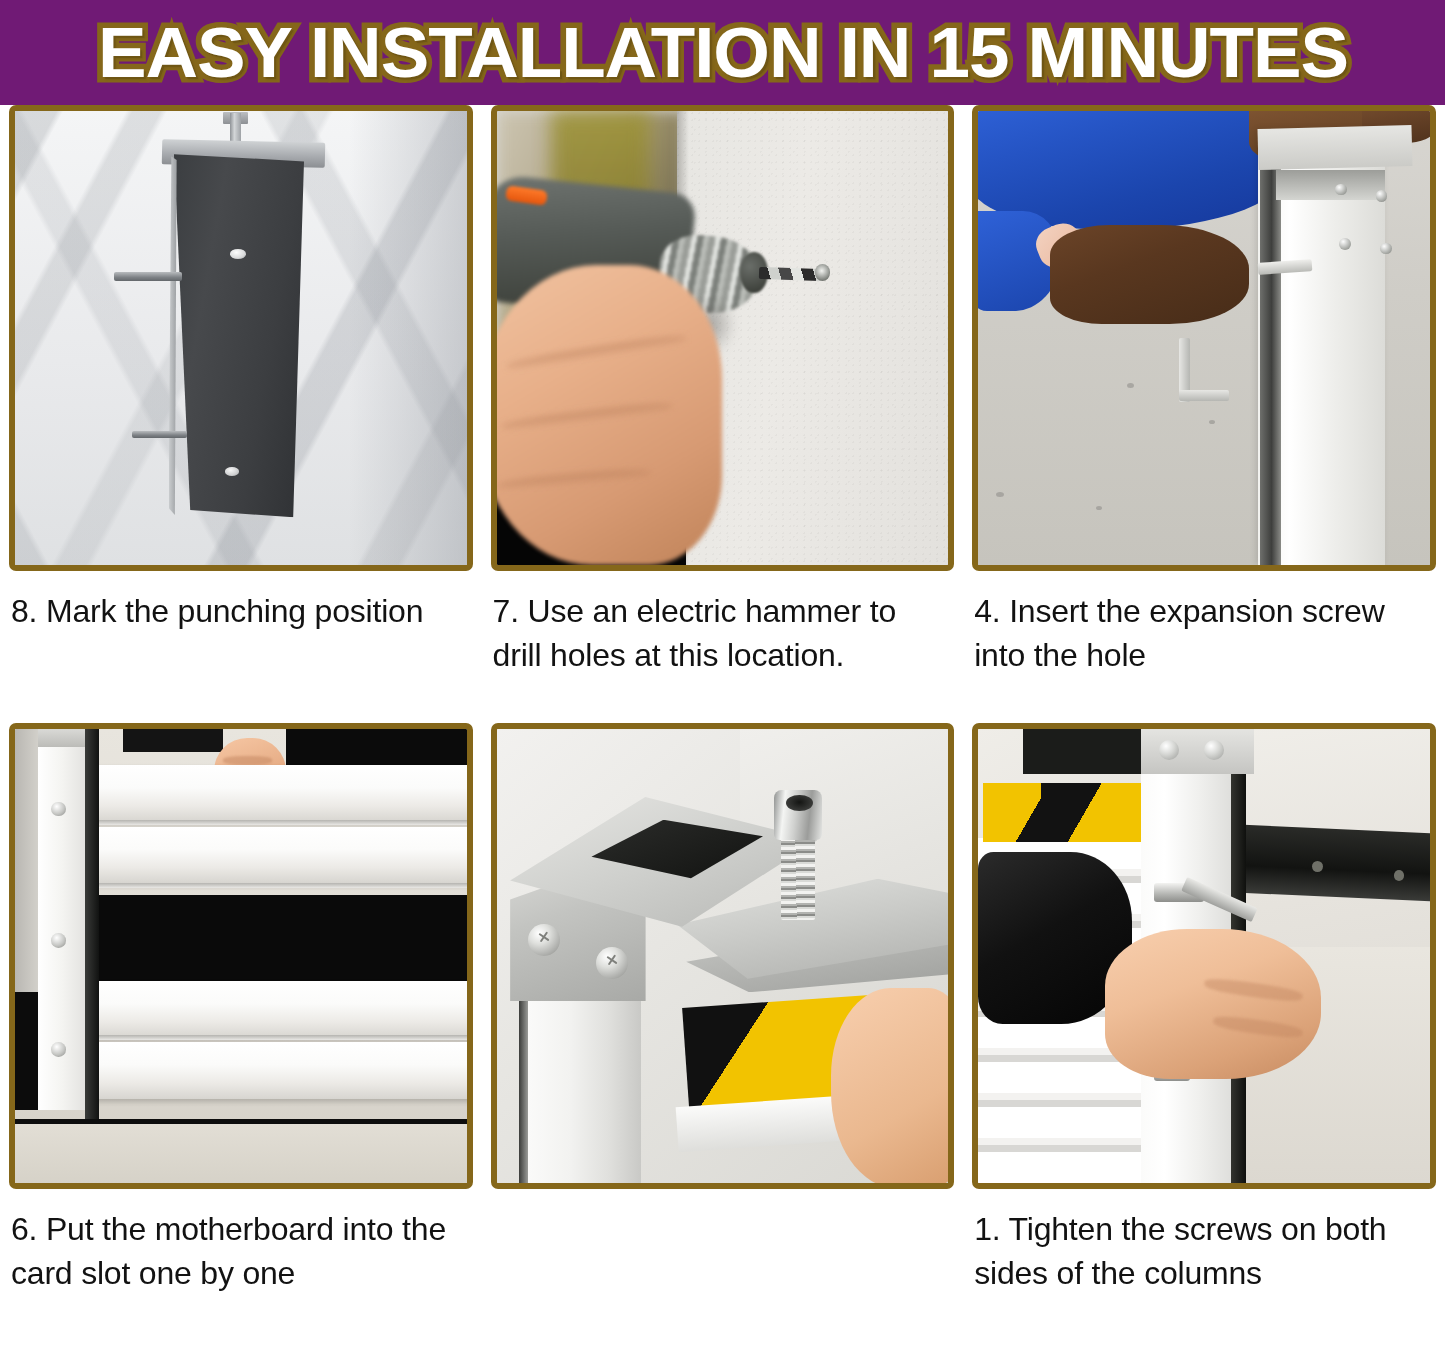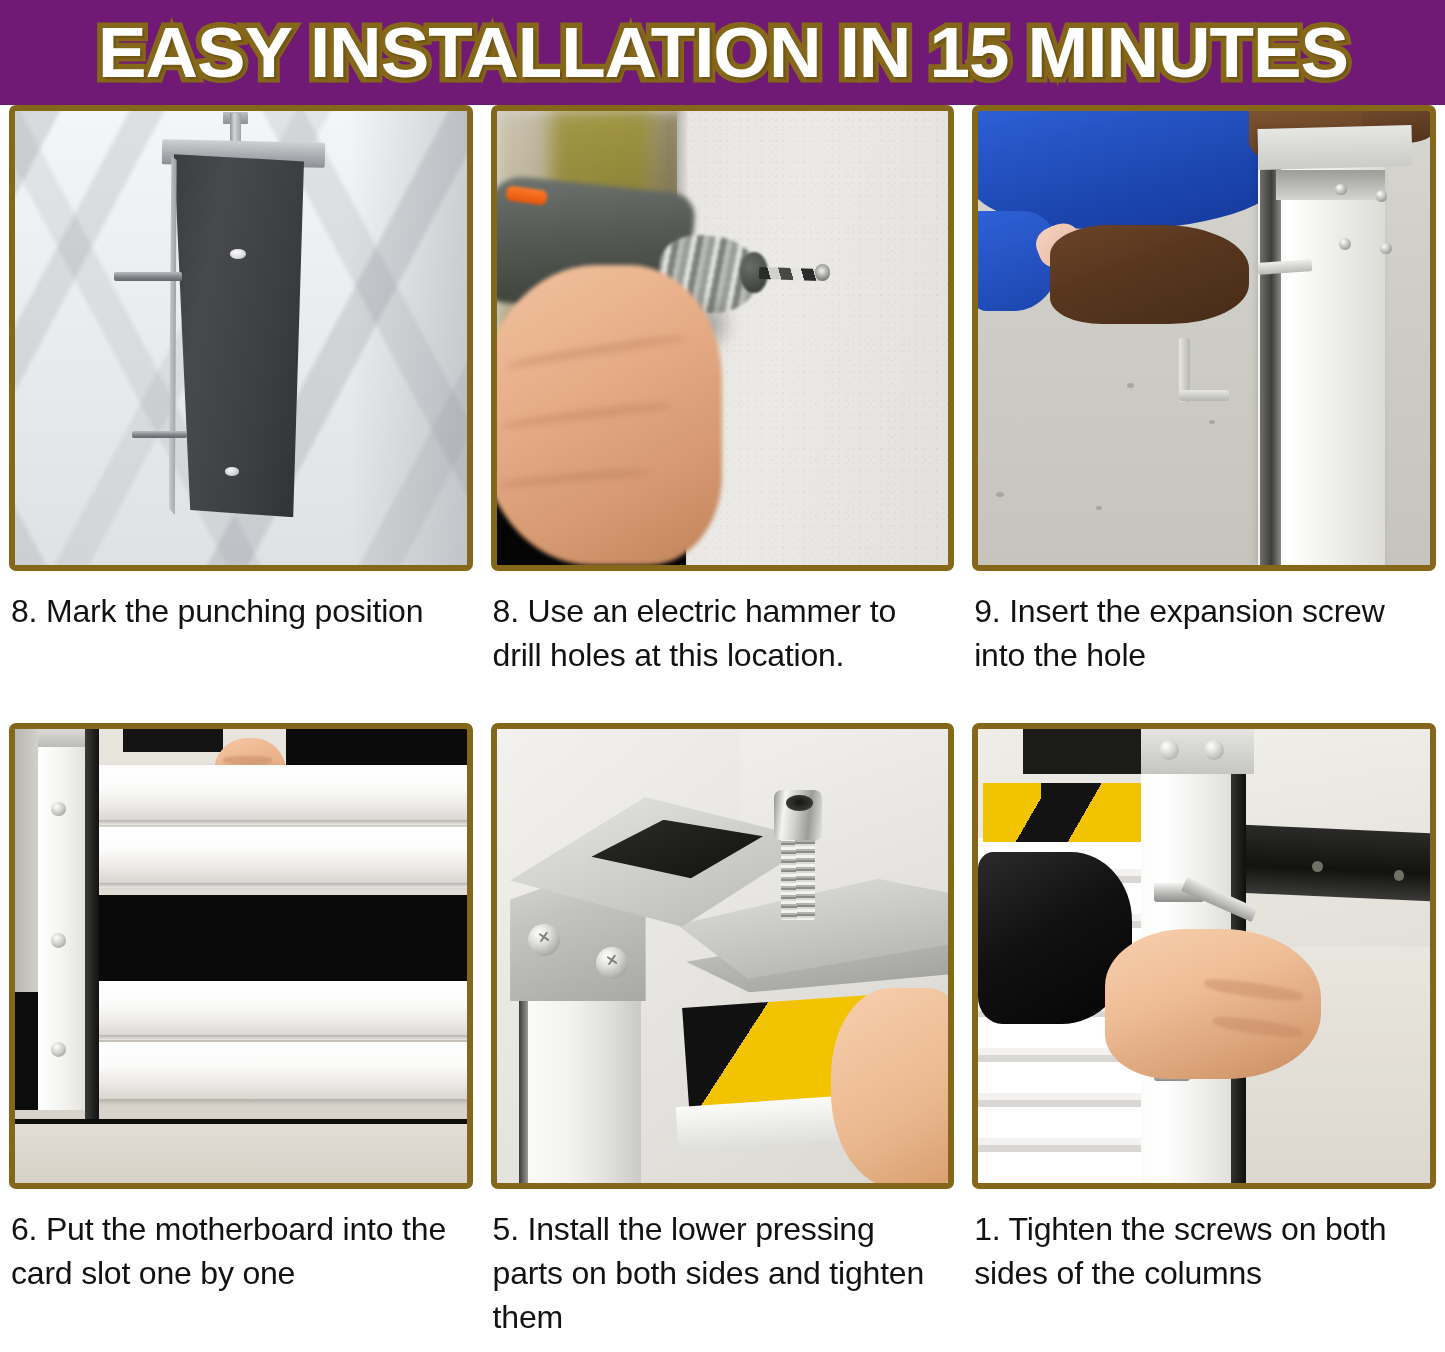--- a/index.html
+++ b/index.html
@@ -619,7 +619,7 @@
           <div class="p2-f3"></div>
         </div>
       </div>
-      <div class="caption cap-row1">8. Use an electric hammer to drill holes at this location.</div>
+      <div class="caption cap-row1">7. Use an electric hammer to drill holes at this location.</div>
     </div>
 
     <div class="cell">

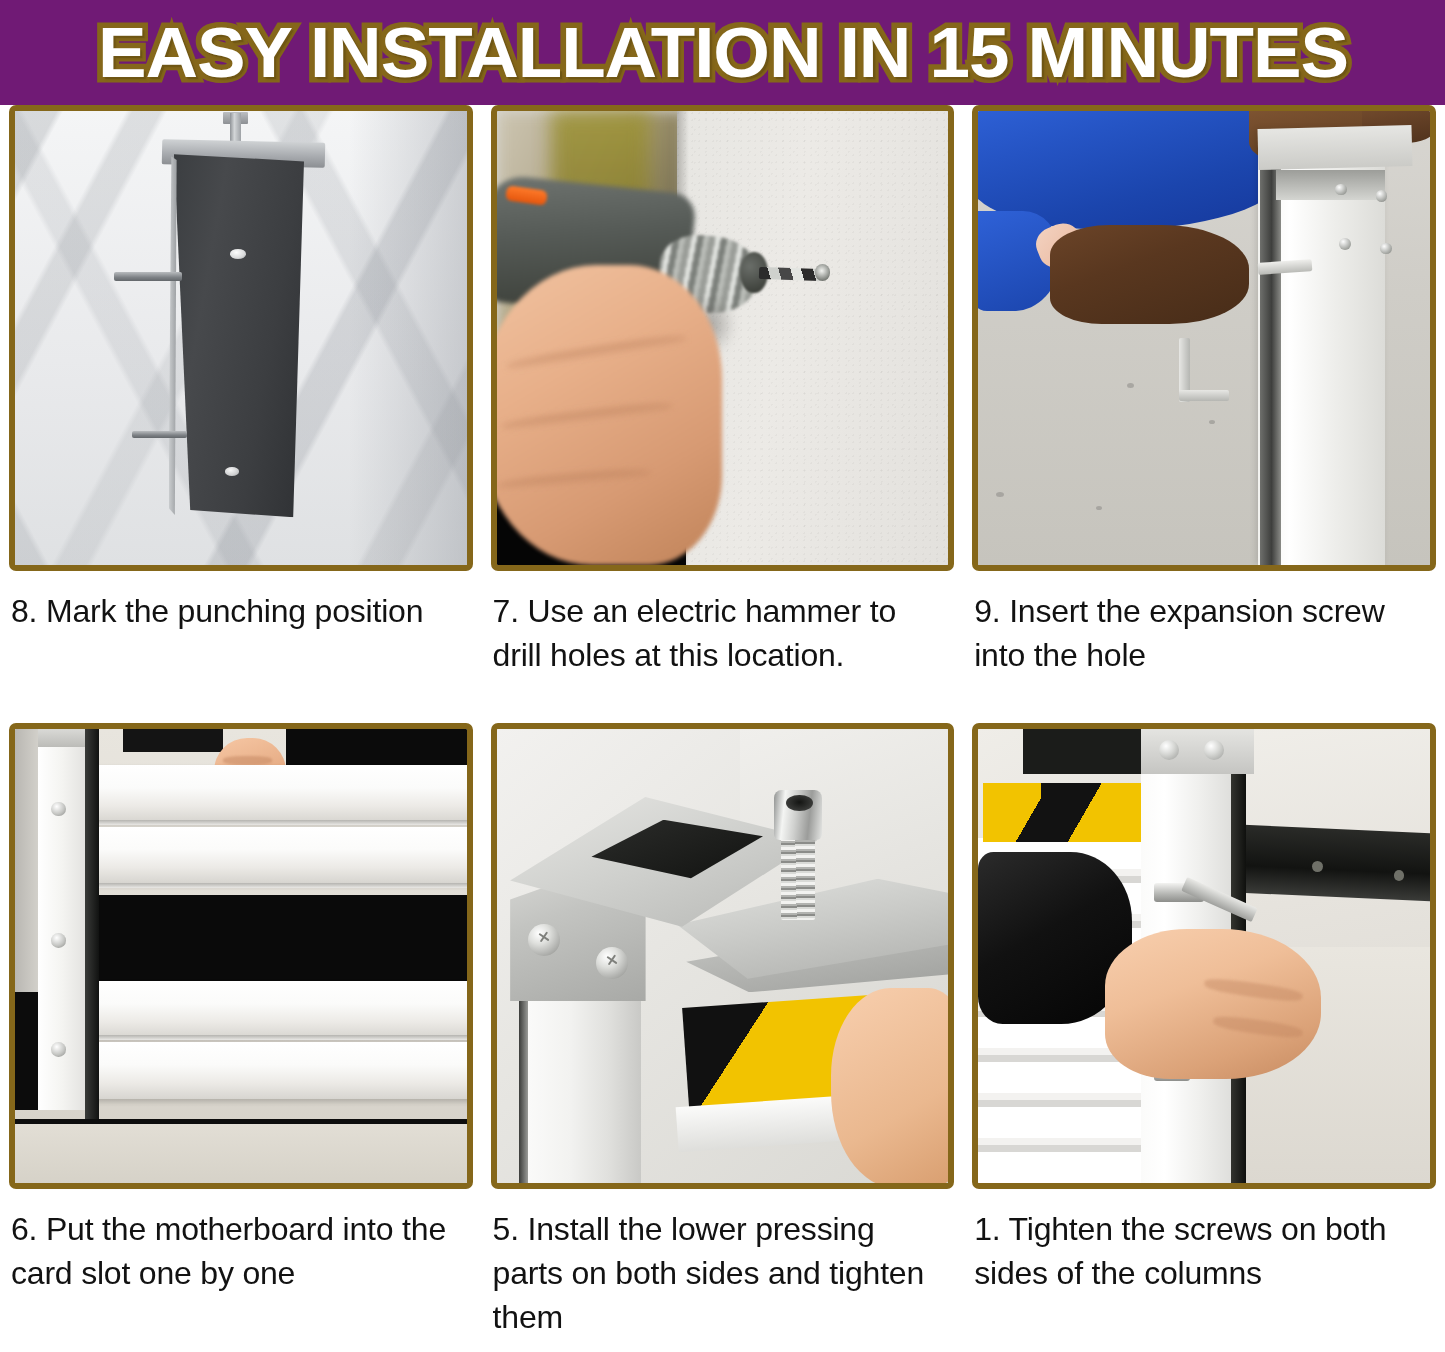--- a/index.html
+++ b/index.html
@@ -650,7 +650,7 @@
           <div class="p3-hexkey2"></div>
         </div>
       </div>
-      <div class="caption cap-row1">9. Insert the expansion screw into the hole</div>
+      <div class="caption cap-row1">4. Insert the expansion screw into the hole</div>
     </div>
   </div>
 

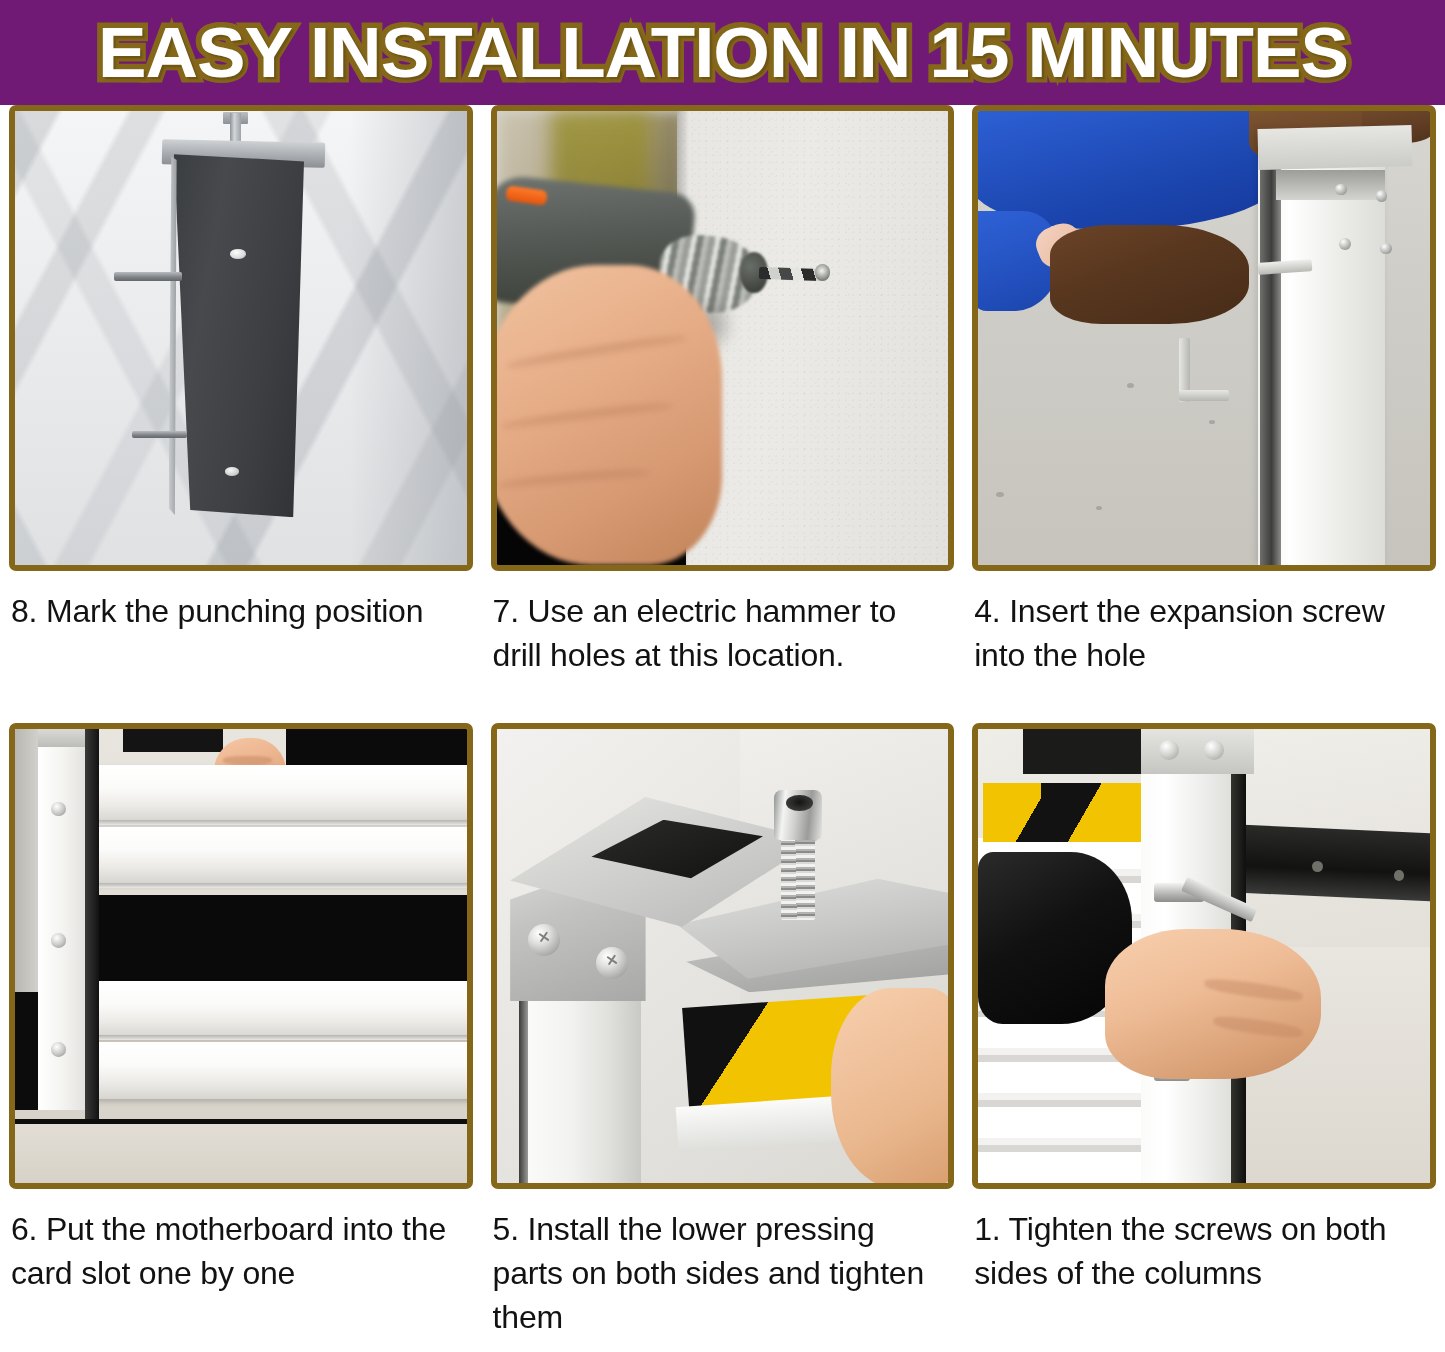--- a/index.html
+++ b/index.html
@@ -716,7 +716,6 @@
           <div class="p5-scrx" style="left:24.2%; top:50.6%; width:2.6%; height:2px; transform:rotate(-56deg);"></div>
         </div>
       </div>
-      <div class="caption cap-row2">5. Install the lower pressing parts on both sides and tighten them</div>
     </div>
 
     <div class="cell">

